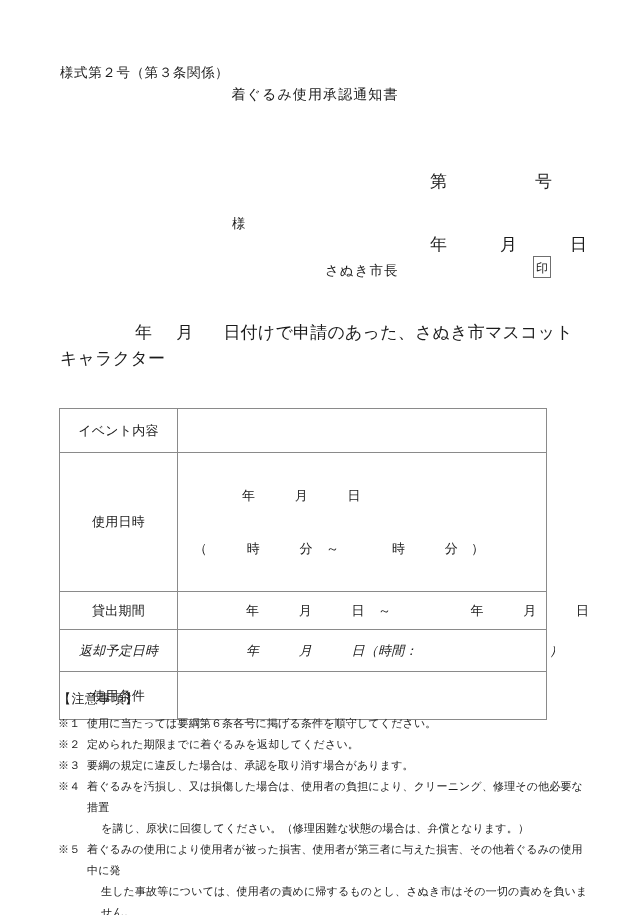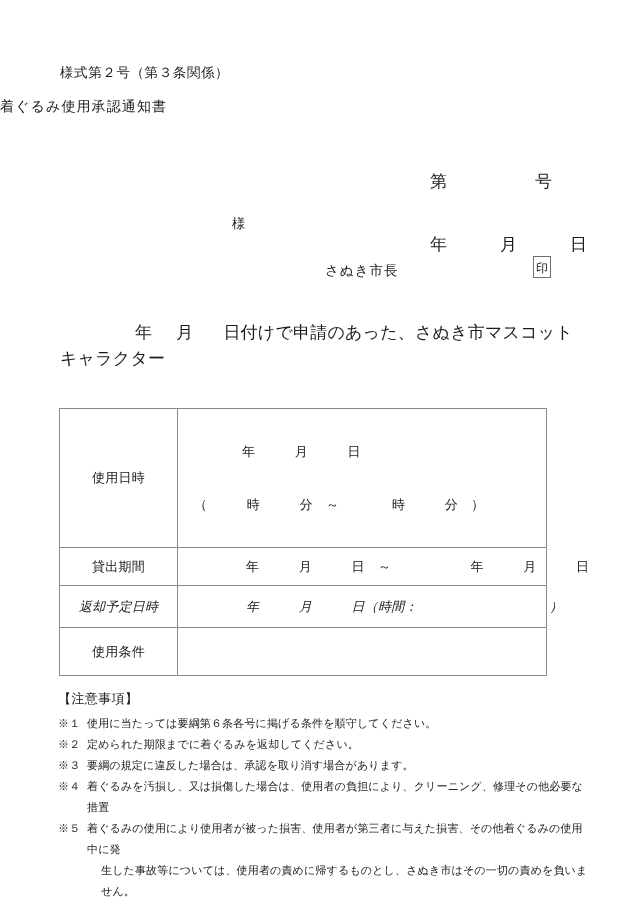--- a/index.html
+++ b/index.html
@@ -34,8 +34,8 @@
     position: absolute;
     left: 0;
     right: 0;
-    top: 98px;
-    text-align: left;
+    top: 86px;
+    text-align: center;
     font-size: 14px;
     letter-spacing: 1.1px;
   }

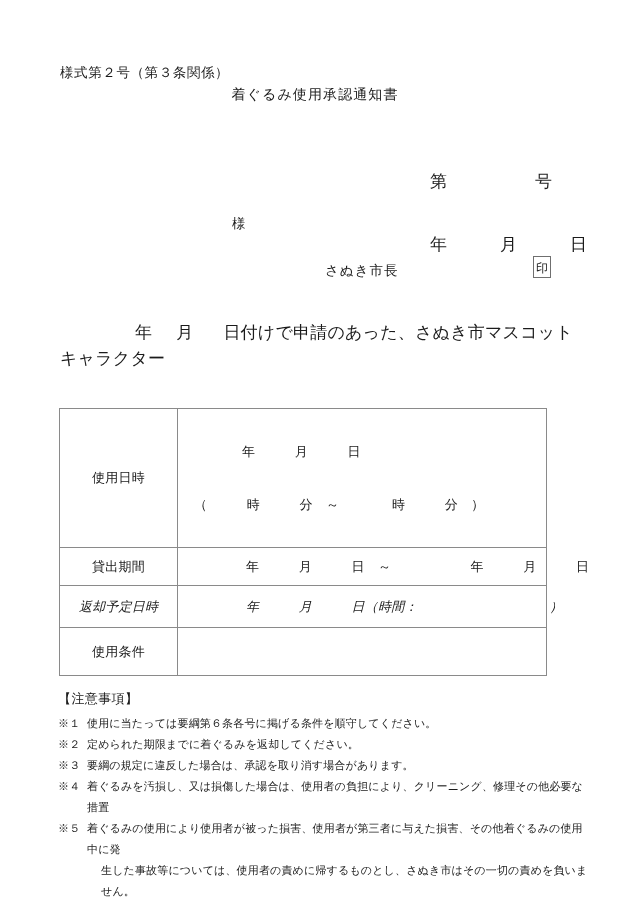--- a/index.html
+++ b/index.html
@@ -188,6 +188,10 @@
 
   <table class="form-table">
     <tbody>
+      <tr class="r-evt">
+        <td class="label">イベント内容</td>
+        <td class="value"></td>
+      </tr>
       <tr class="r-dt">
         <td class="label sp-wide">使用日時</td>
         <td class="value">

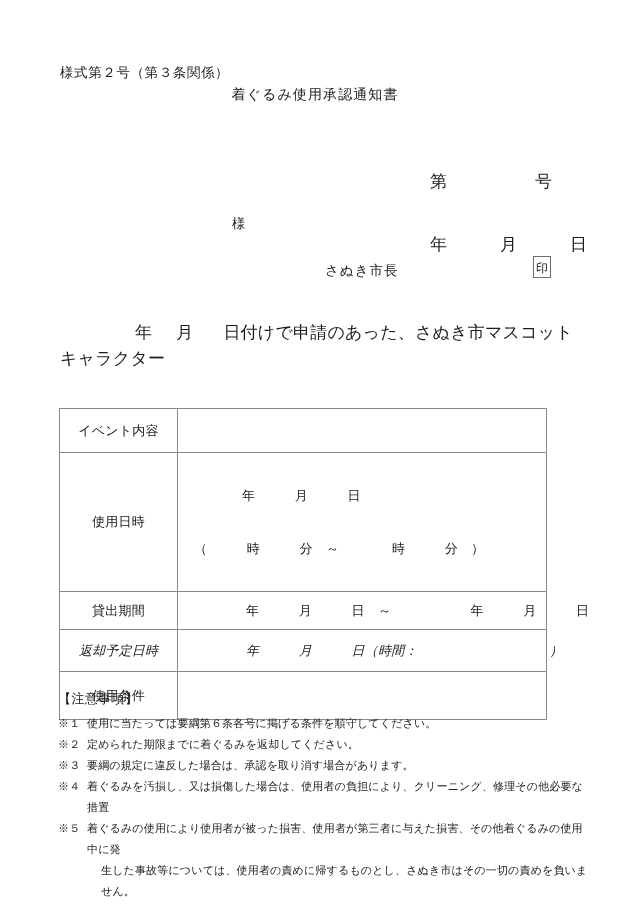--- a/index.html
+++ b/index.html
@@ -236,6 +236,7 @@
       <span class="note-mark">※４</span>
       <span class="note-body">
         <span>着ぐるみを汚損し、又は損傷した場合は、使用者の負担により、クリーニング、修理その他必要な措置</span>
+        <span class="cont">を講じ、原状に回復してください。（修理困難な状態の場合は、弁償となります。）</span>
       </span>
     </div>
 

